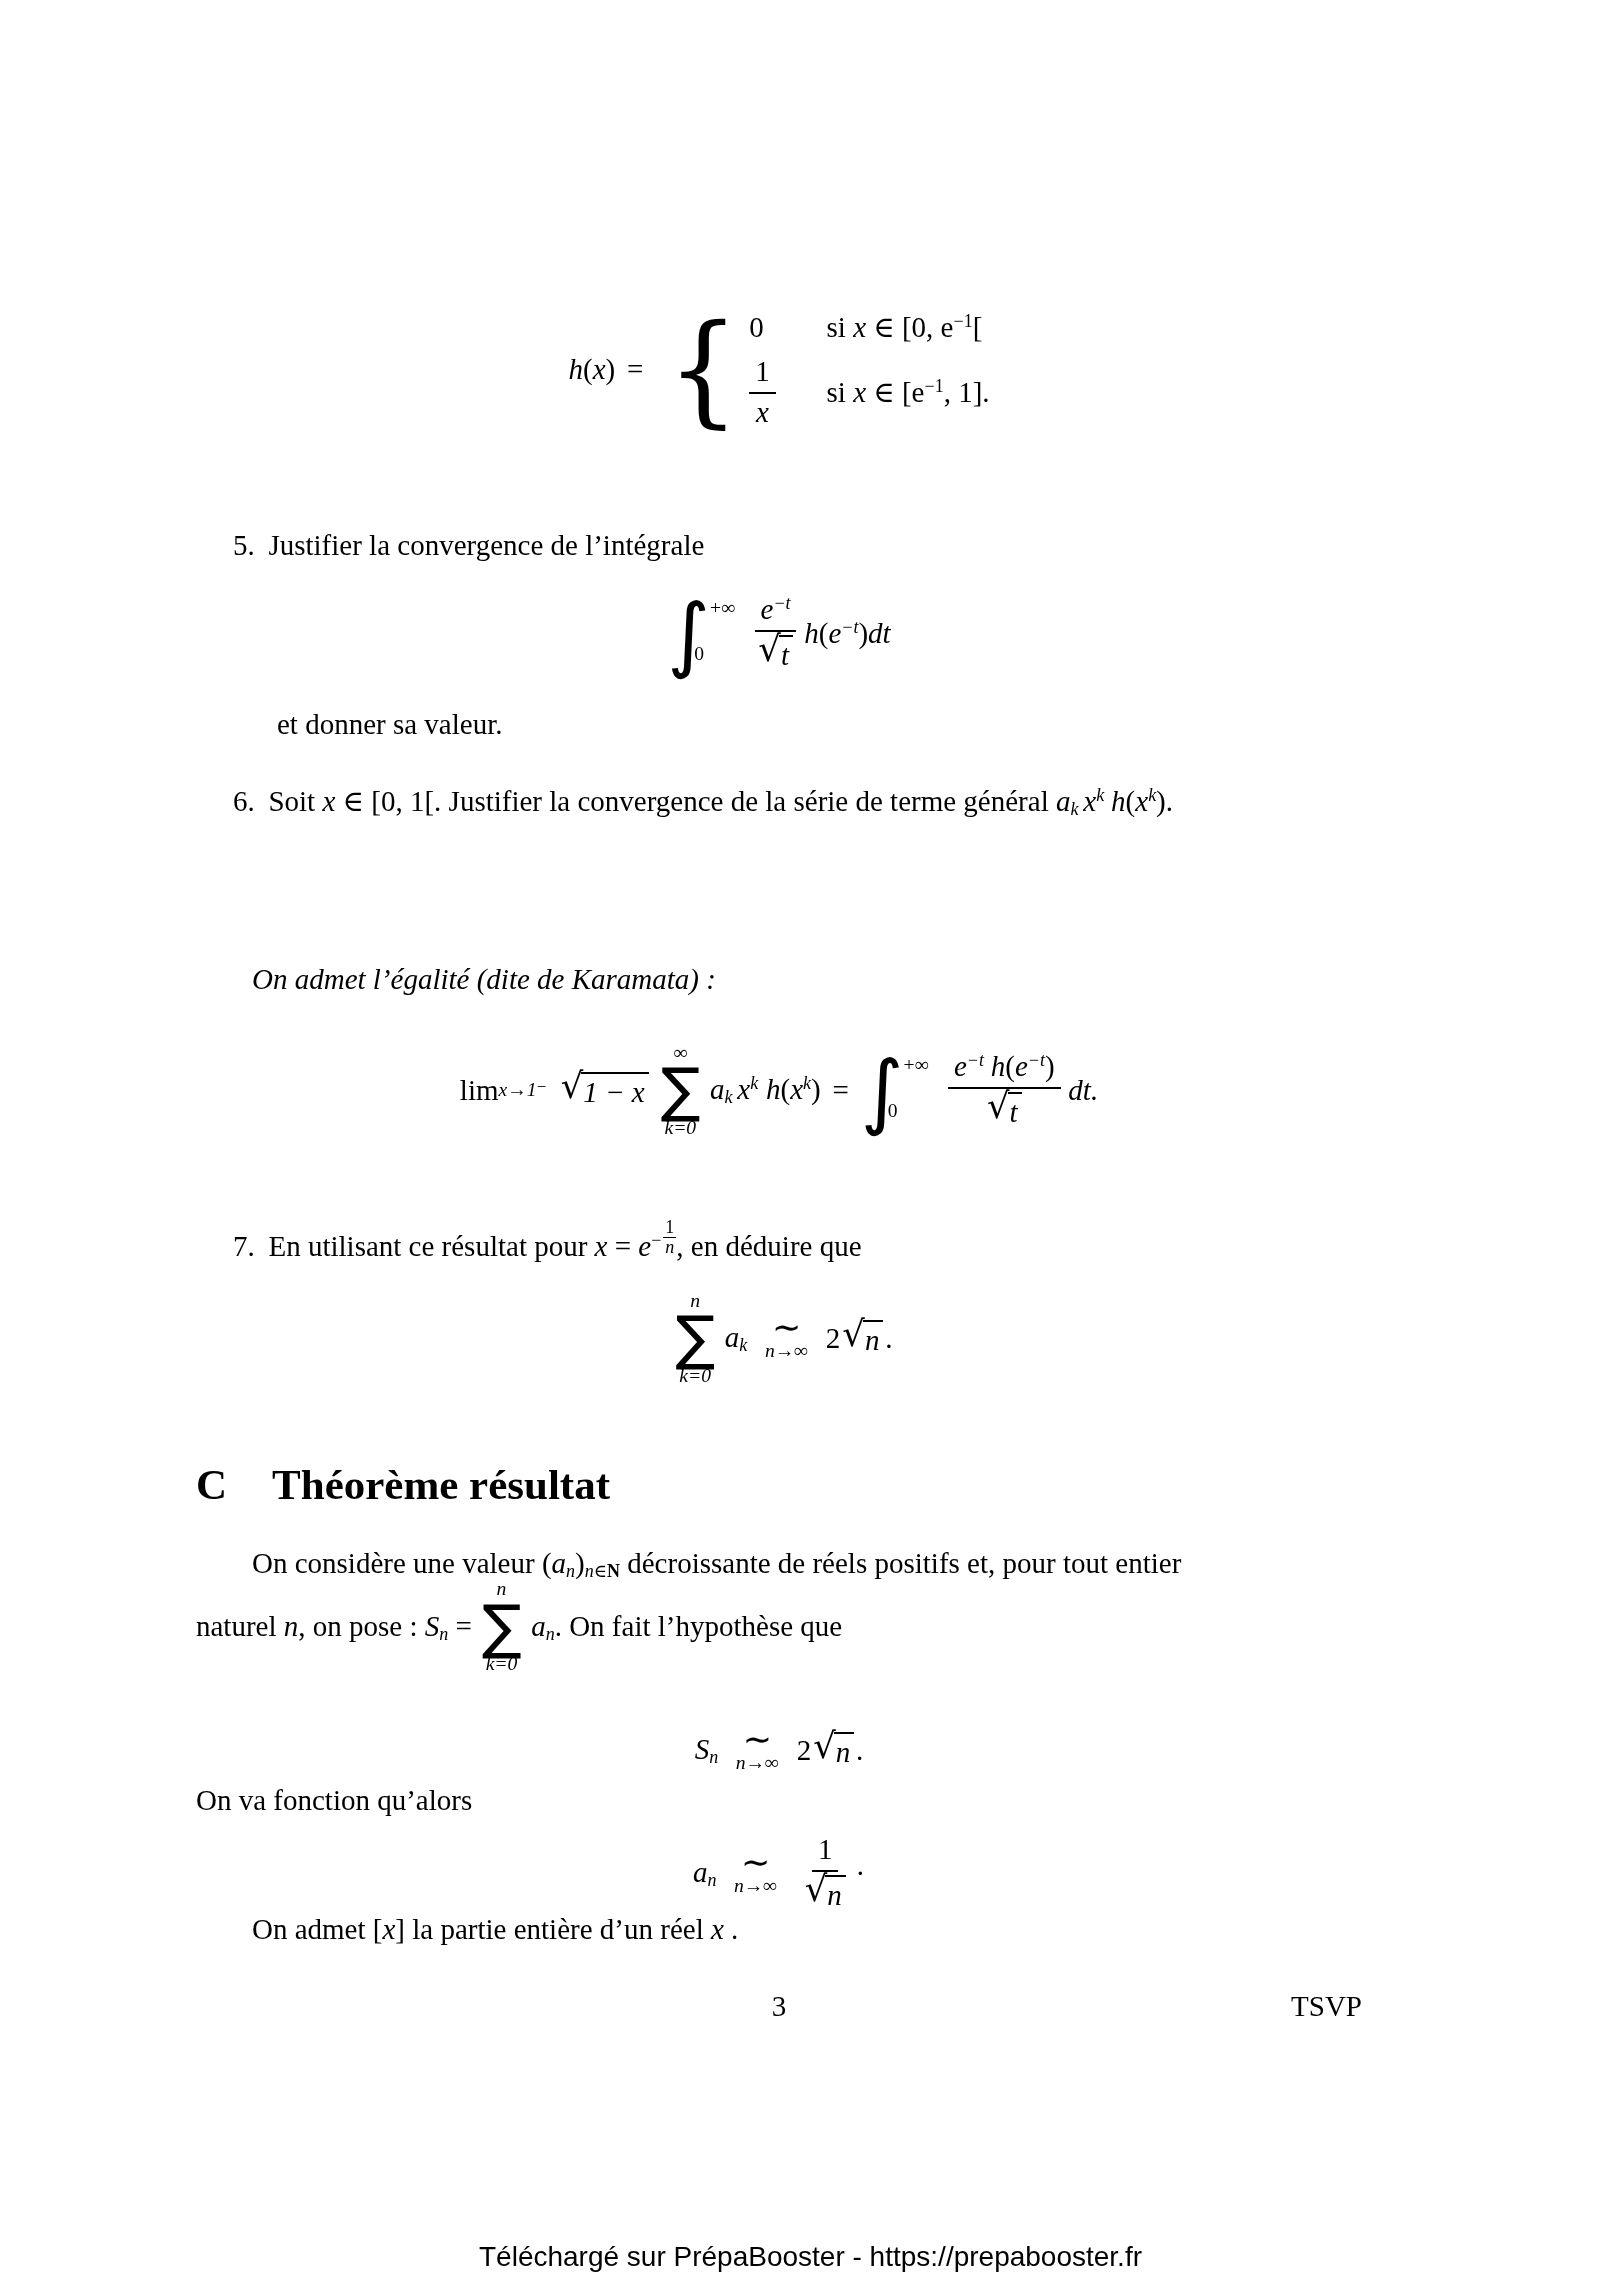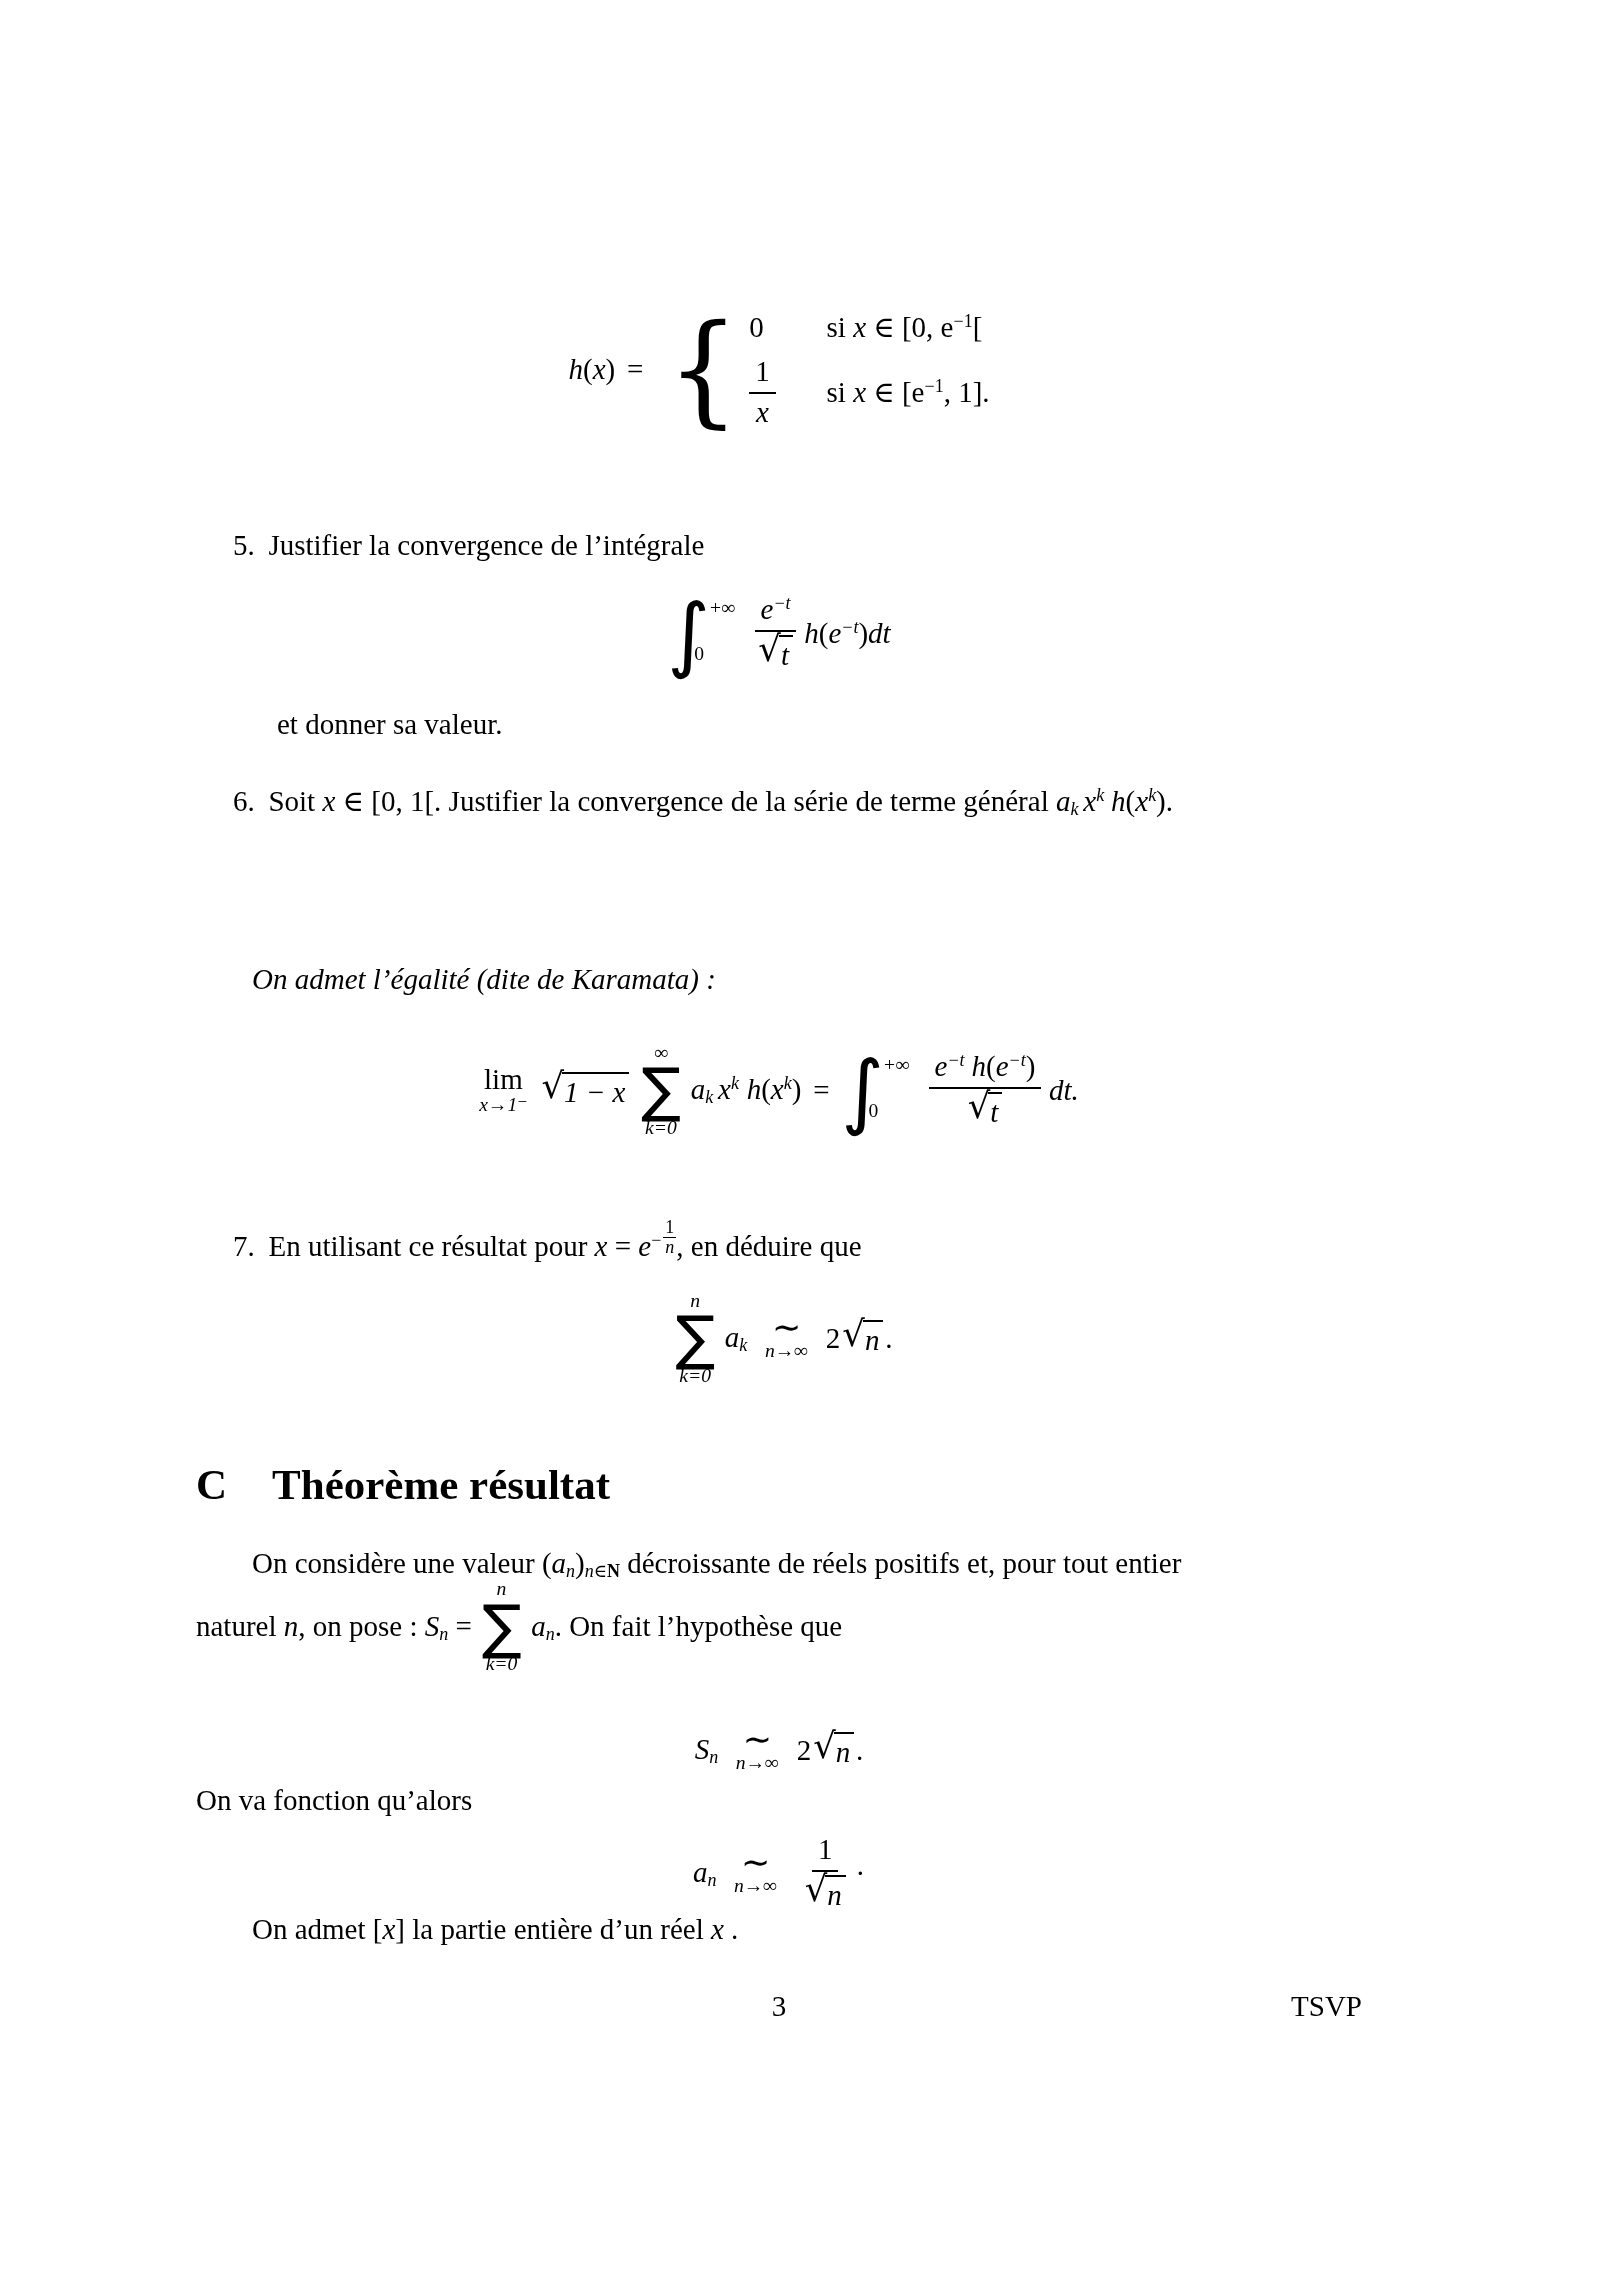--- a/index.html
+++ b/index.html
@@ -55,7 +55,7 @@
   .slim { font-size:19.6px; line-height:1.15; }
 
   
-  .limop { display:inline-flex; flex-direction:column; align-items:center; margin-right:11.8px; }
+  .limop { display:inline-flex; flex-direction:row; align-items:center; margin-right:11.8px; }
   .lop { line-height:1; }
   .llim { font-size:19.6px; line-height:1.15; }
 

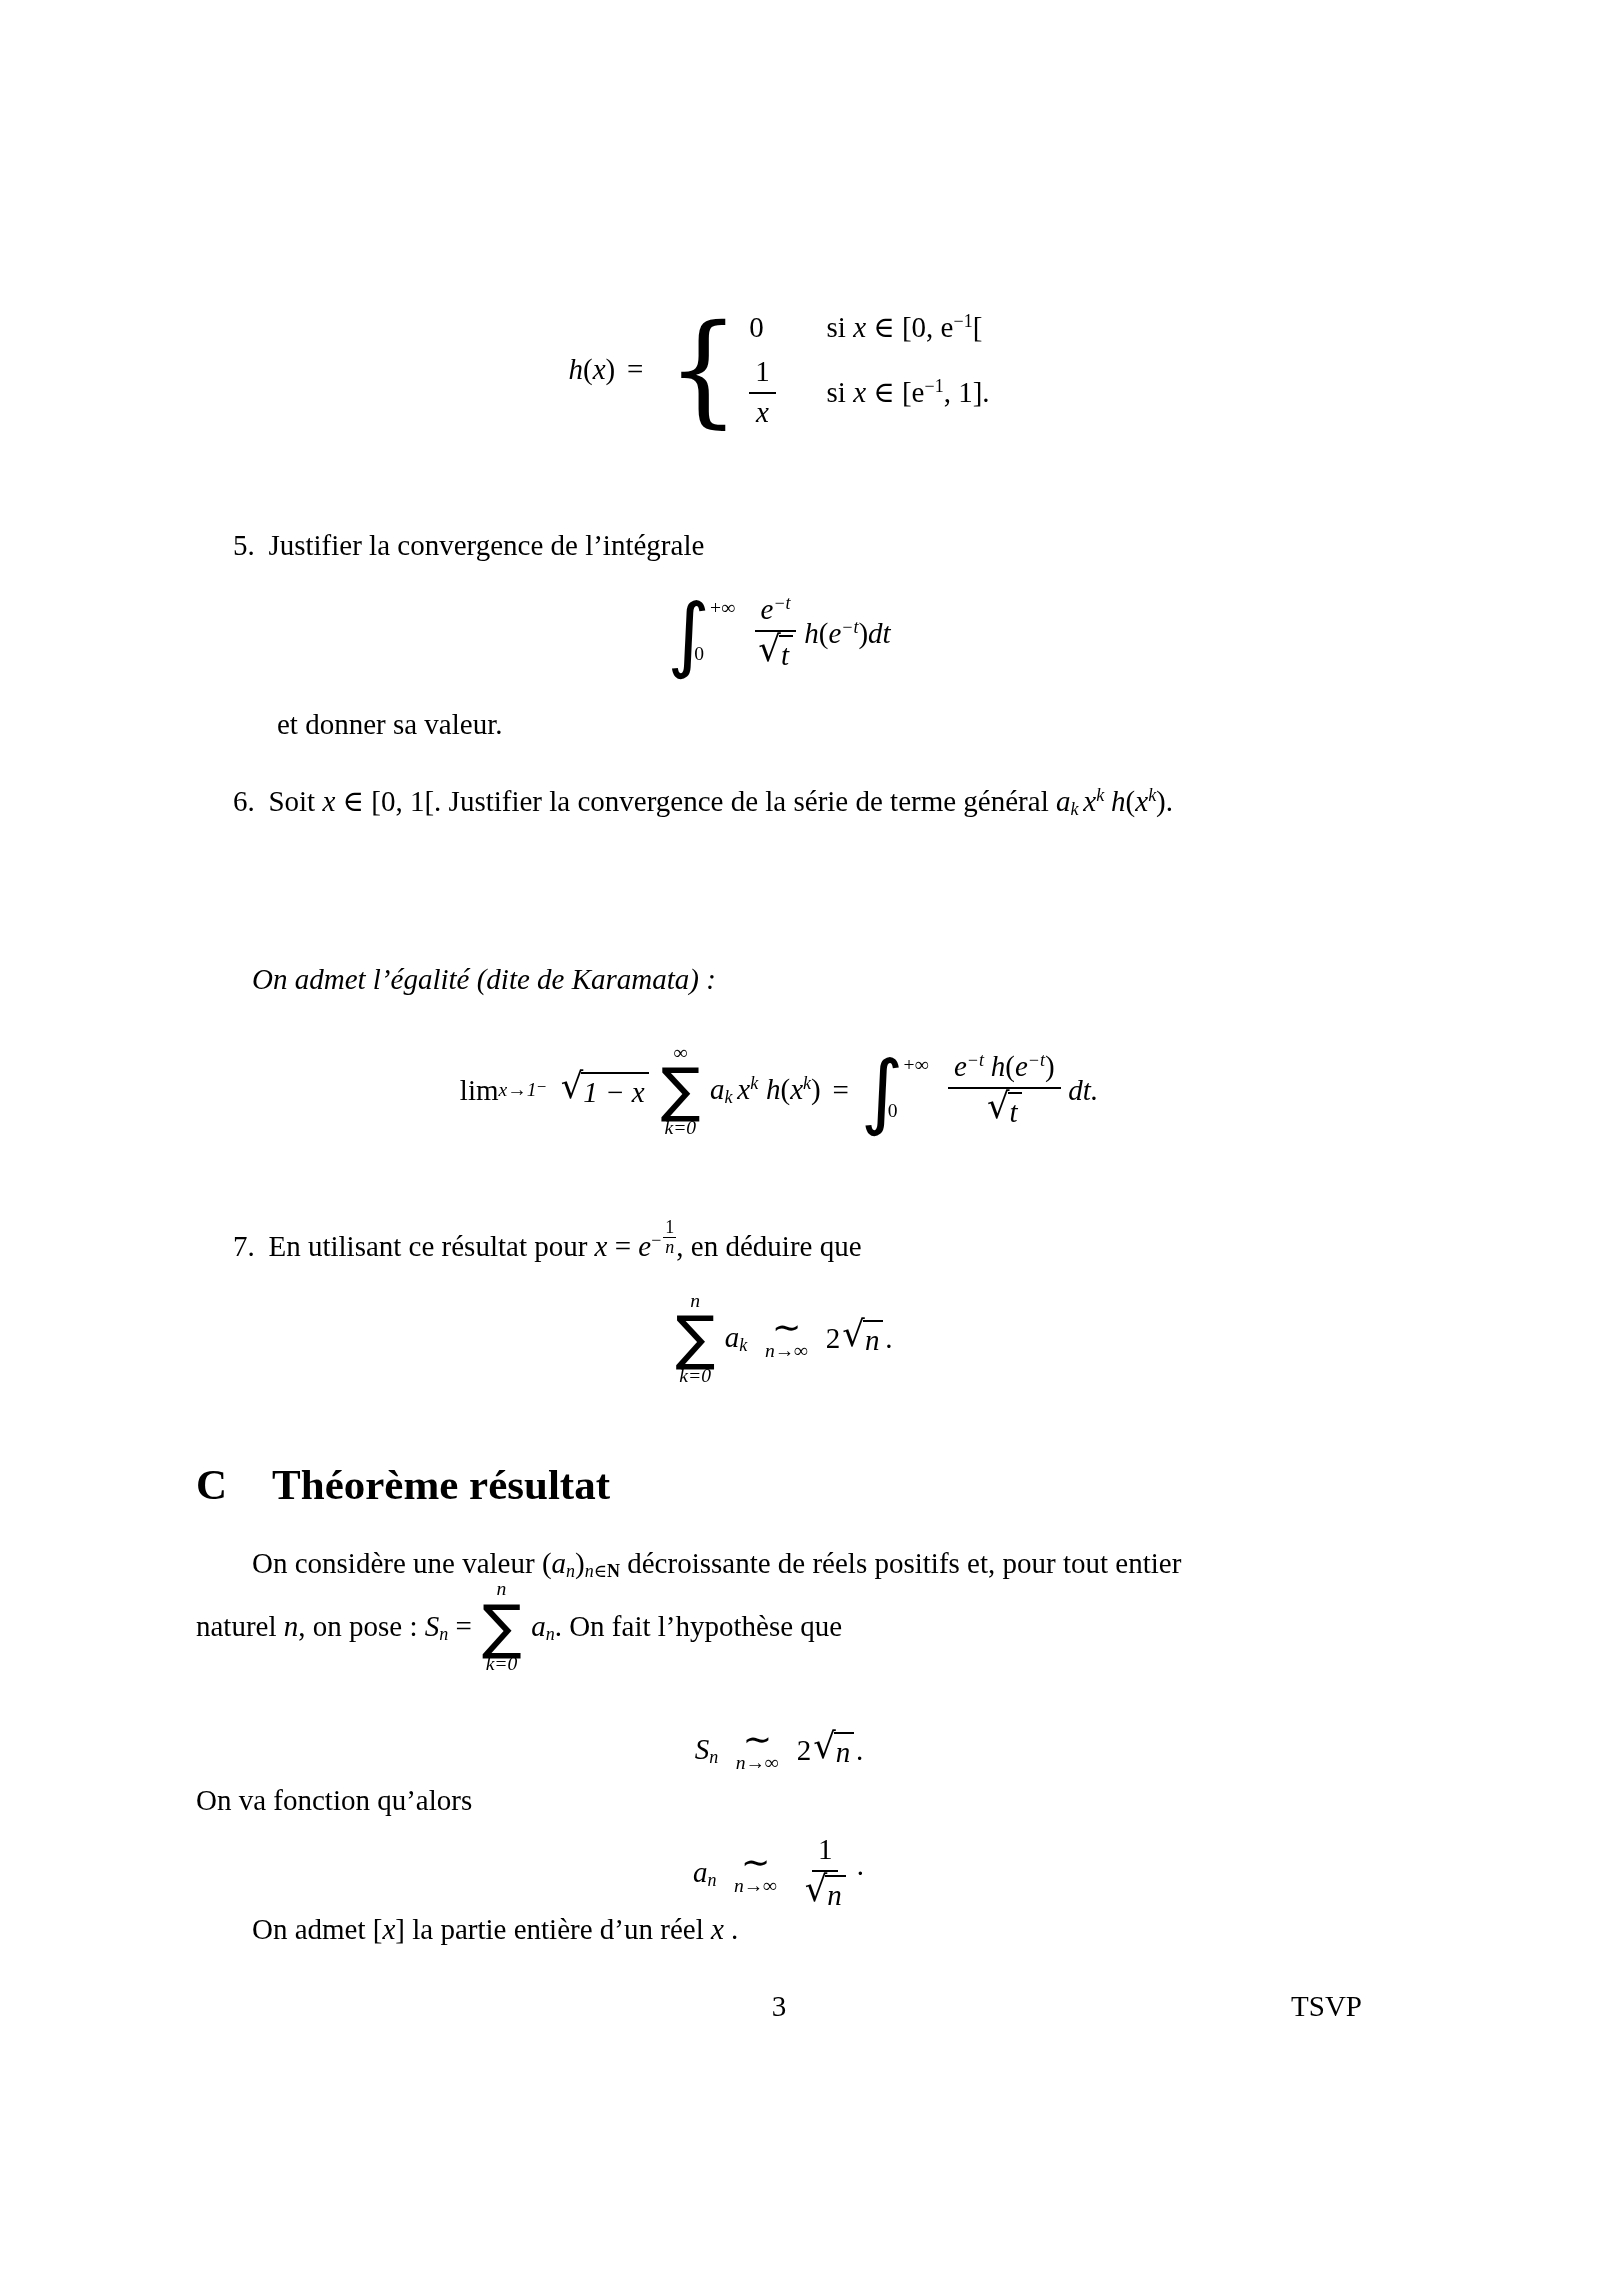--- a/index.html
+++ b/index.html
@@ -239,6 +239,7 @@
     <span class="tsvp">TSVP</span>
   </div>
 
+  <div class="abs sitefoot" style="top:2241px; left:0;">Téléchargé sur PrépaBooster - https://prepabooster.fr</div>
 
 </div>
 

